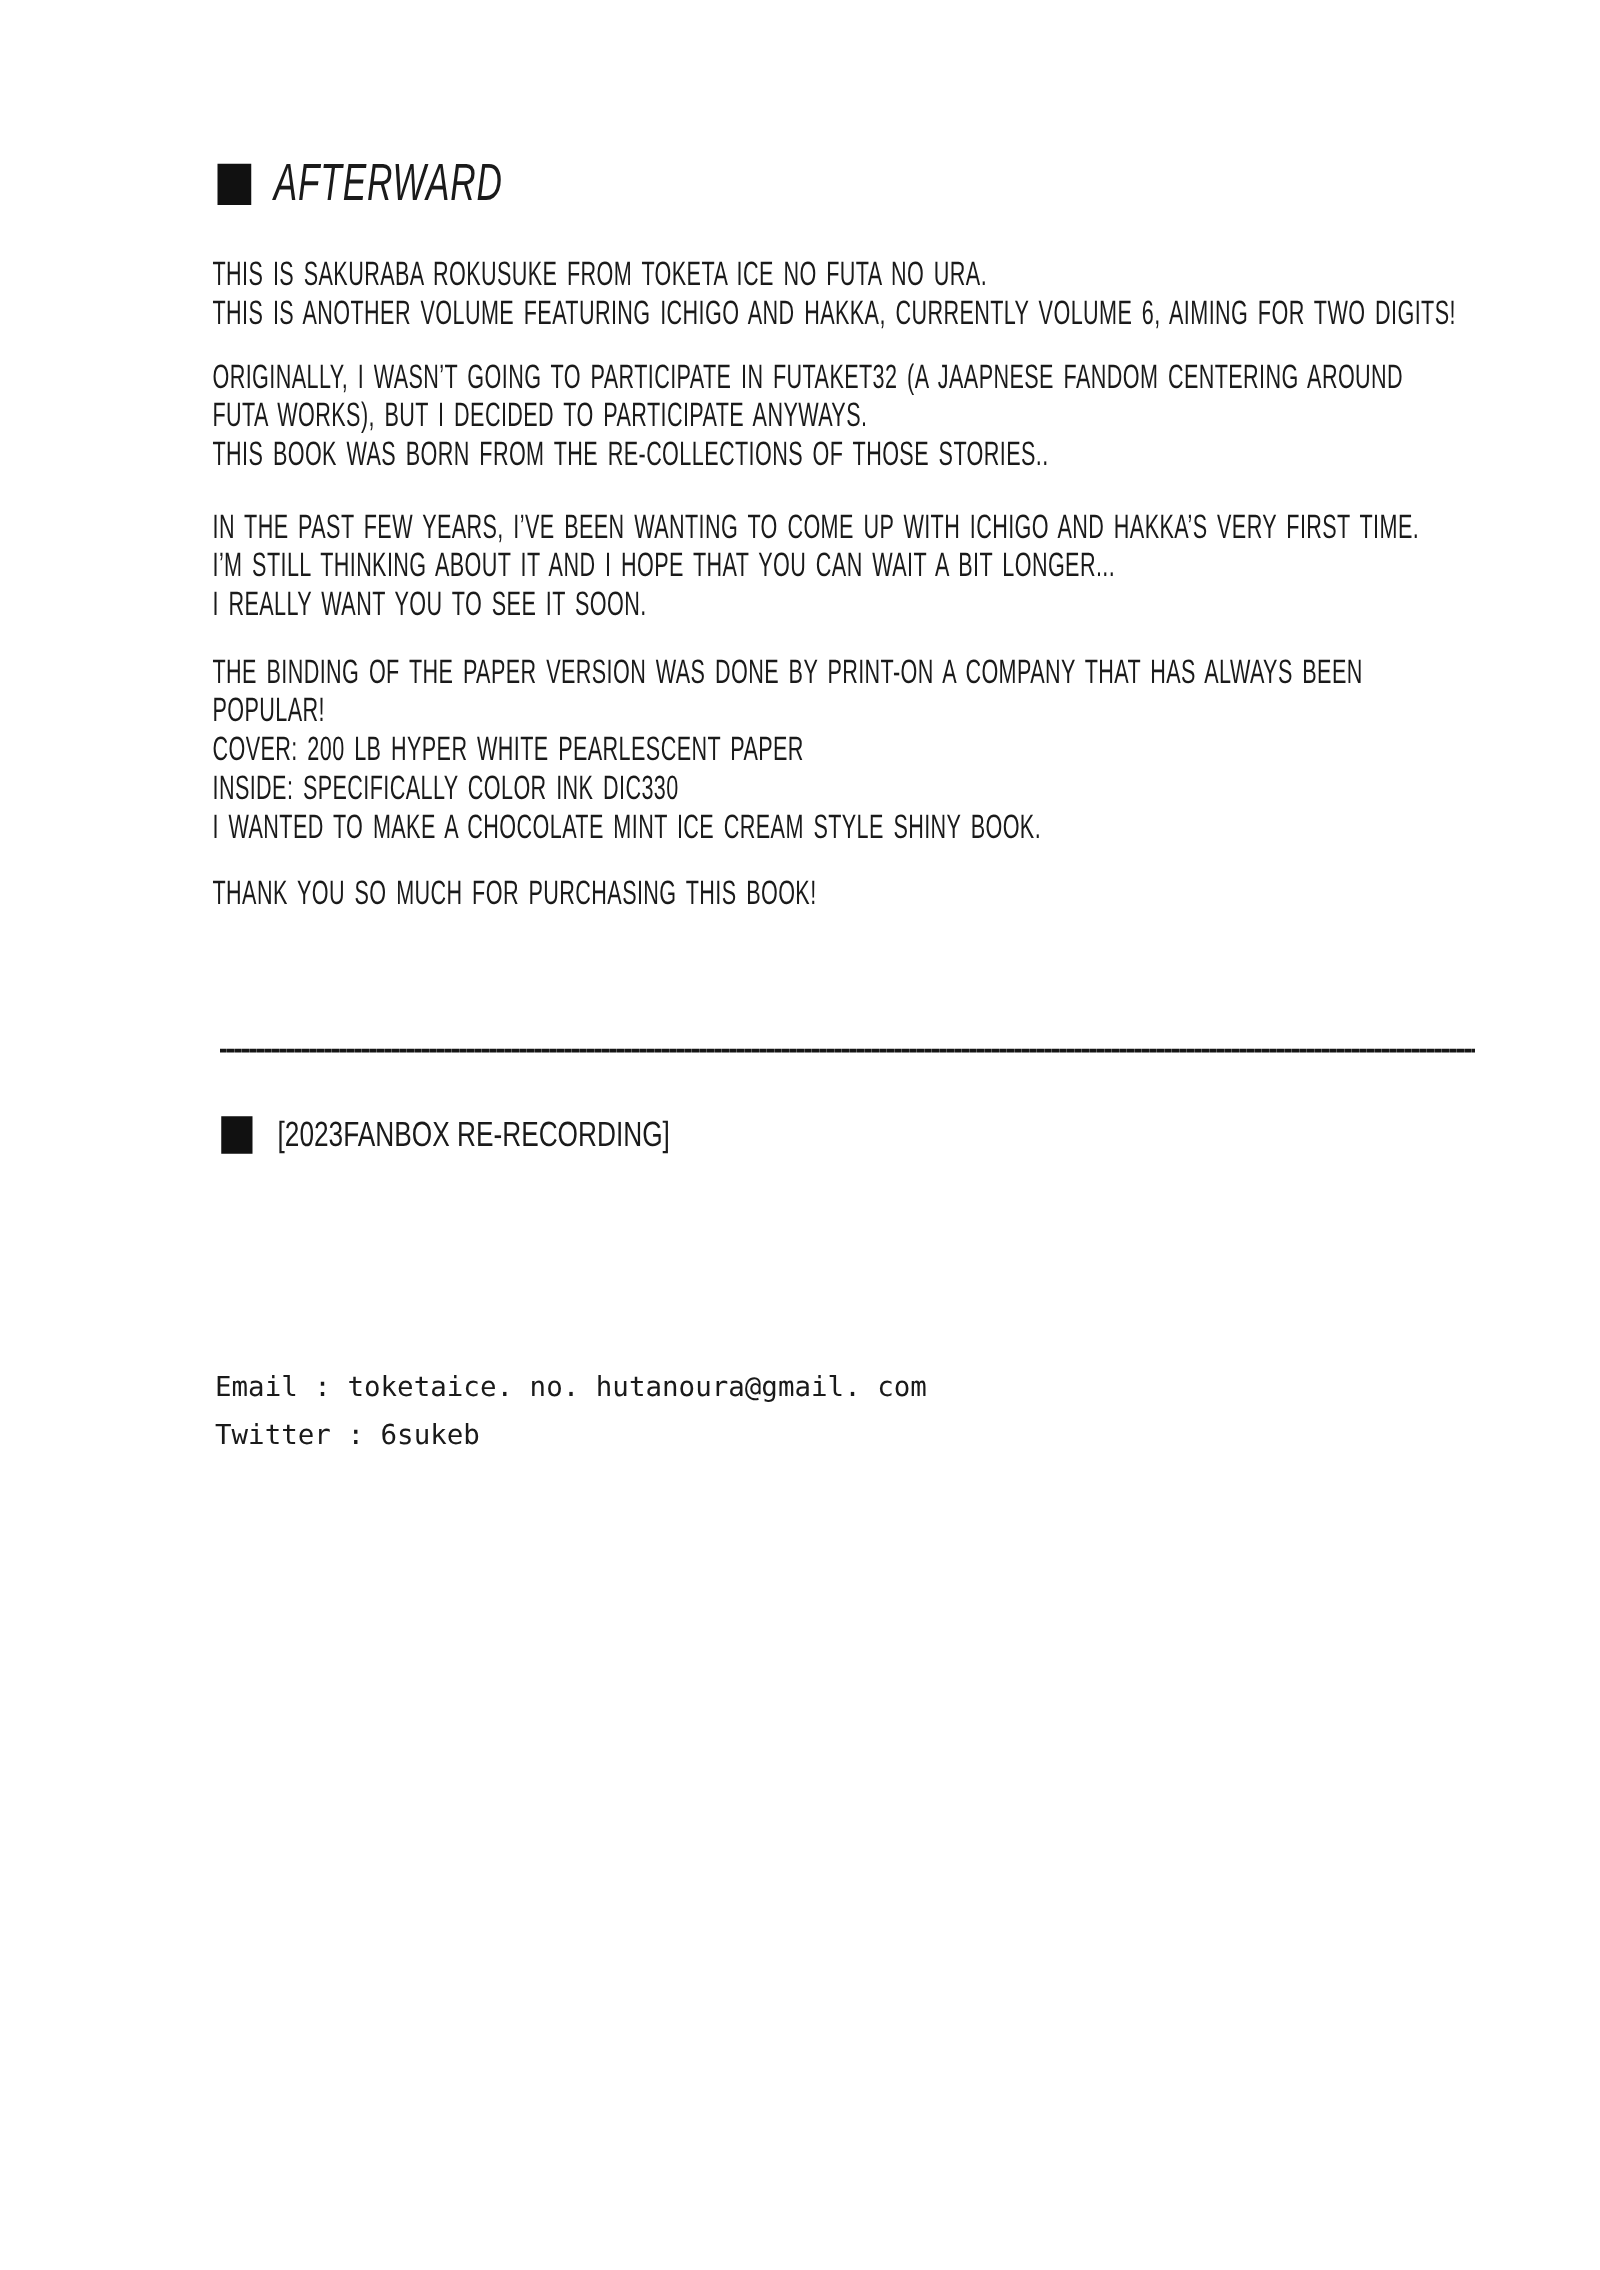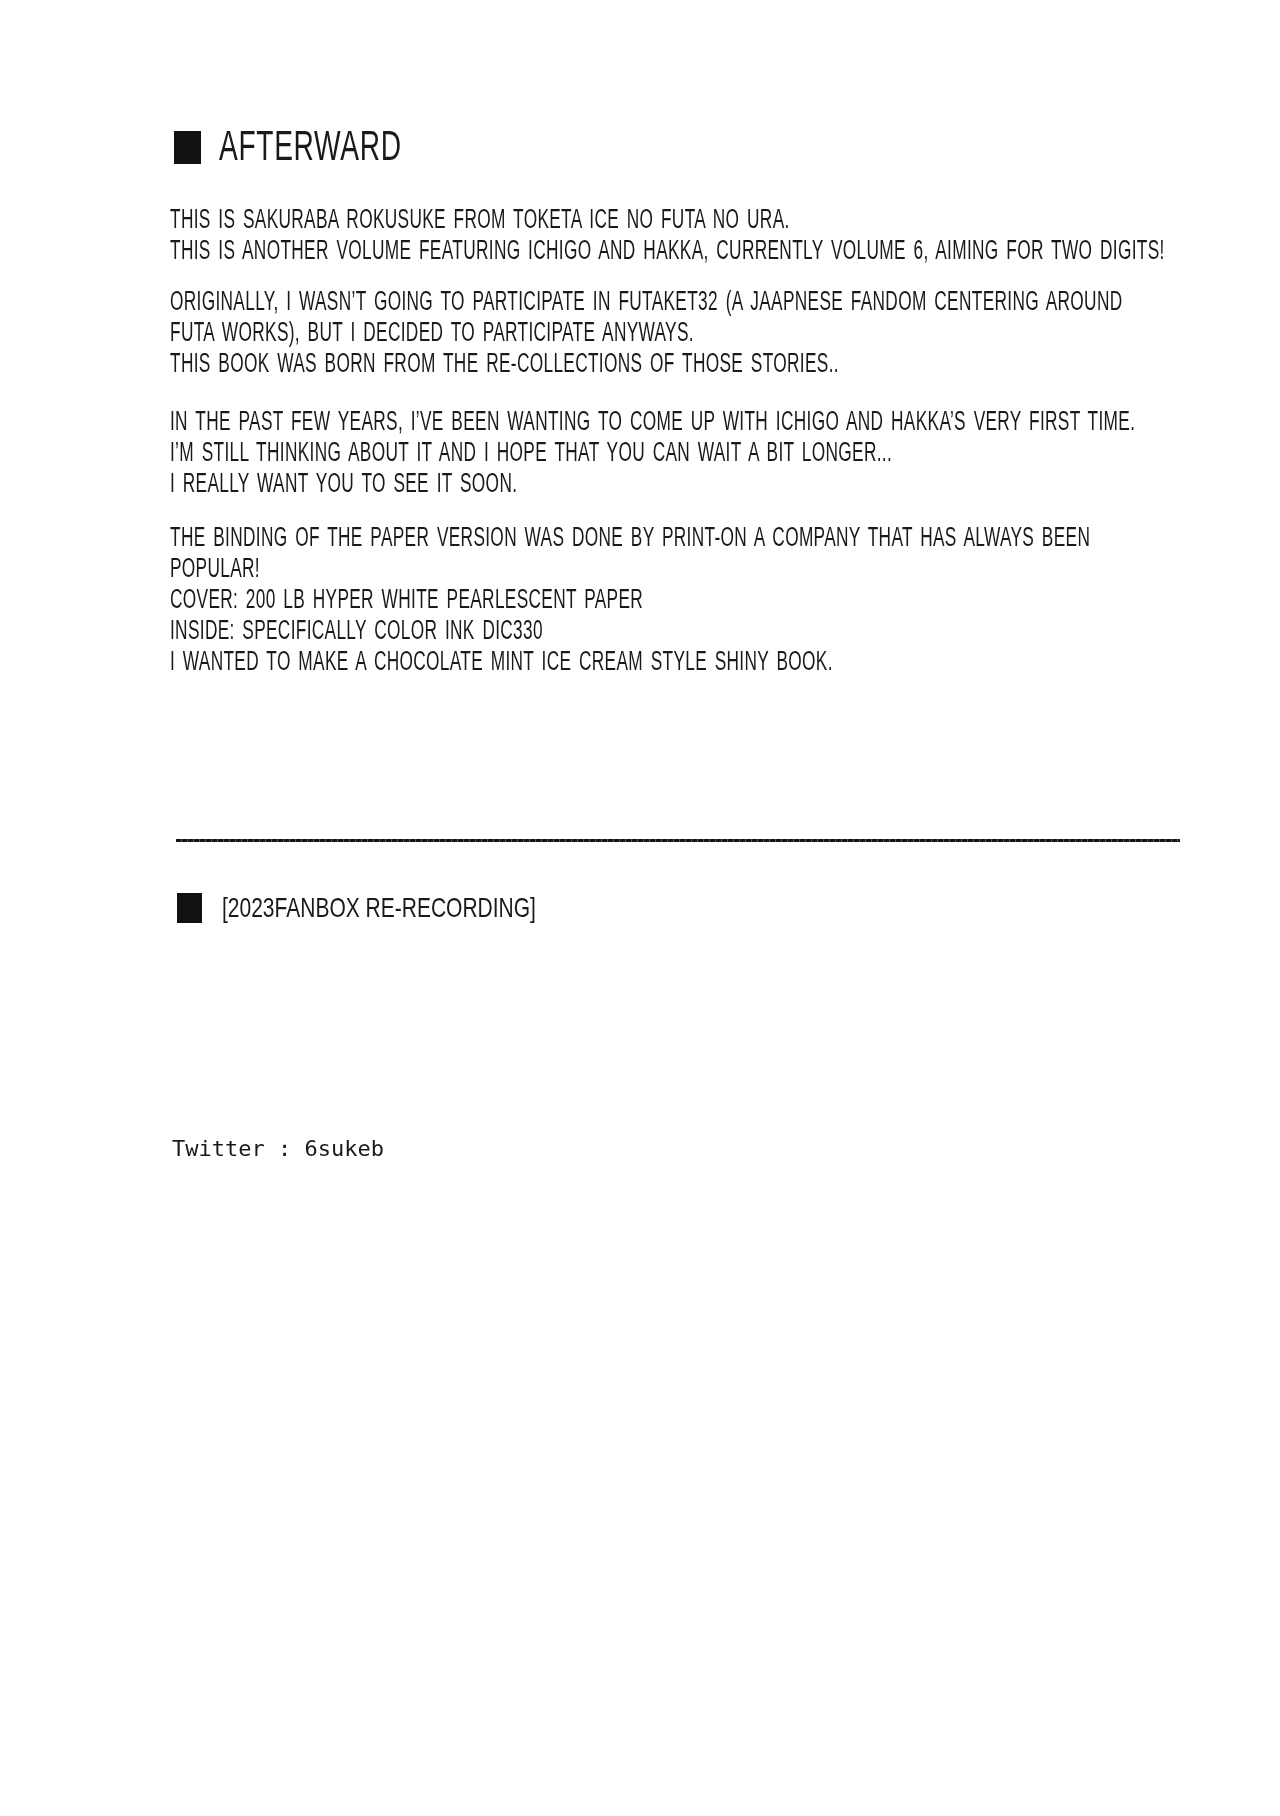--- a/index.html
+++ b/index.html
@@ -17,7 +17,7 @@
     display:block; background:#111111;
     width:27px; height:33px;
   }
-  .hdr { position:absolute; left:174px; top:131px; display:flex; align-items:flex-start; }
+  .hdr { position:absolute; left:174px; top:131px; display:flex; align-items:flex-start;font-style:italic; }
   .t-title {
     font-size:42px; font-weight:normal; line-height:42px;
     transform:scaleX(0.67); transform-origin:0 0;

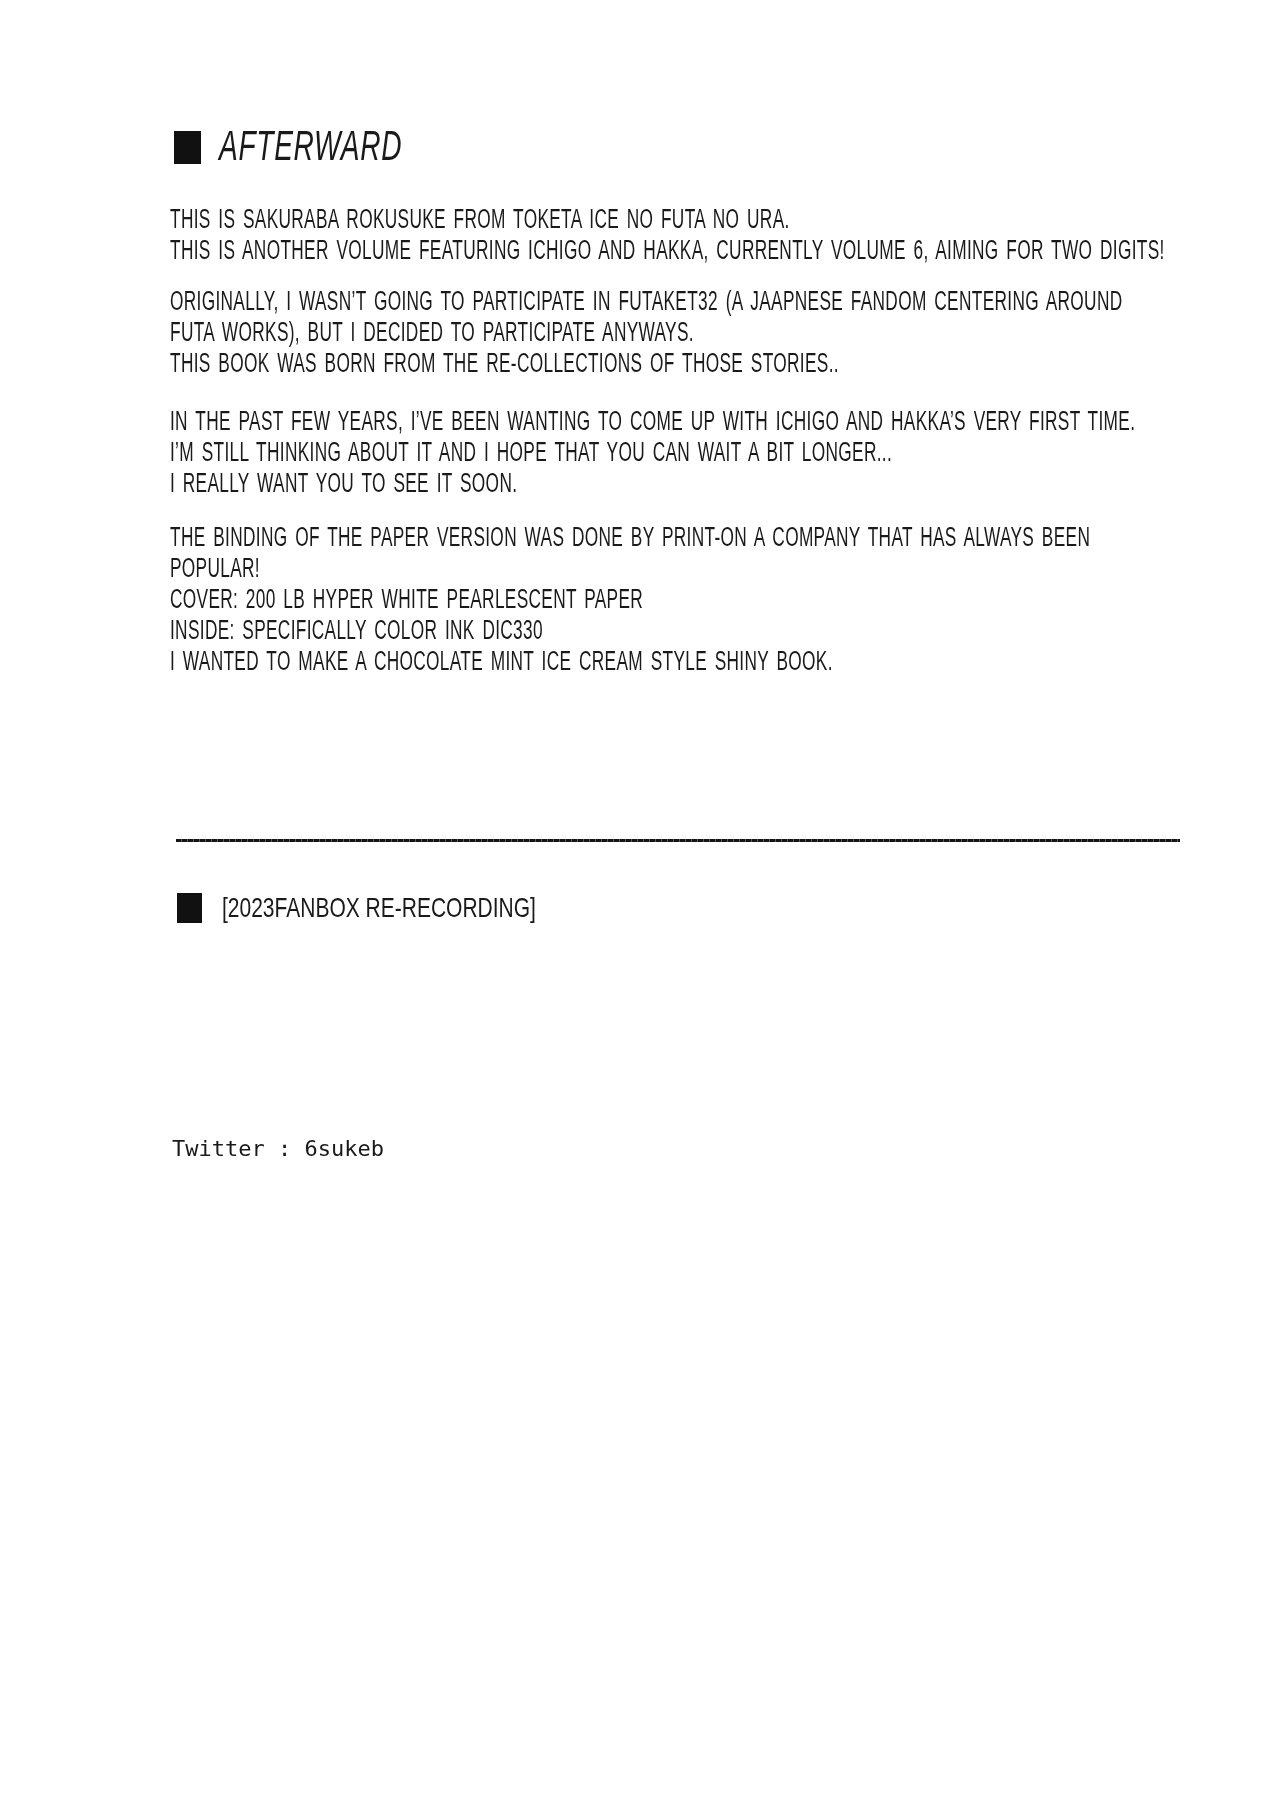--- a/index.html
+++ b/index.html
@@ -102,6 +102,9 @@
     <div class="bl">I WANTED TO MAKE A CHOCOLATE MINT ICE CREAM STYLE SHINY BOOK.</div>
   </div>
 
+  <div class="para p5">
+    <div class="bl">THANK YOU SO MUCH FOR PURCHASING THIS BOOK!</div>
+  </div>
 
   <div class="divider"></div>
 

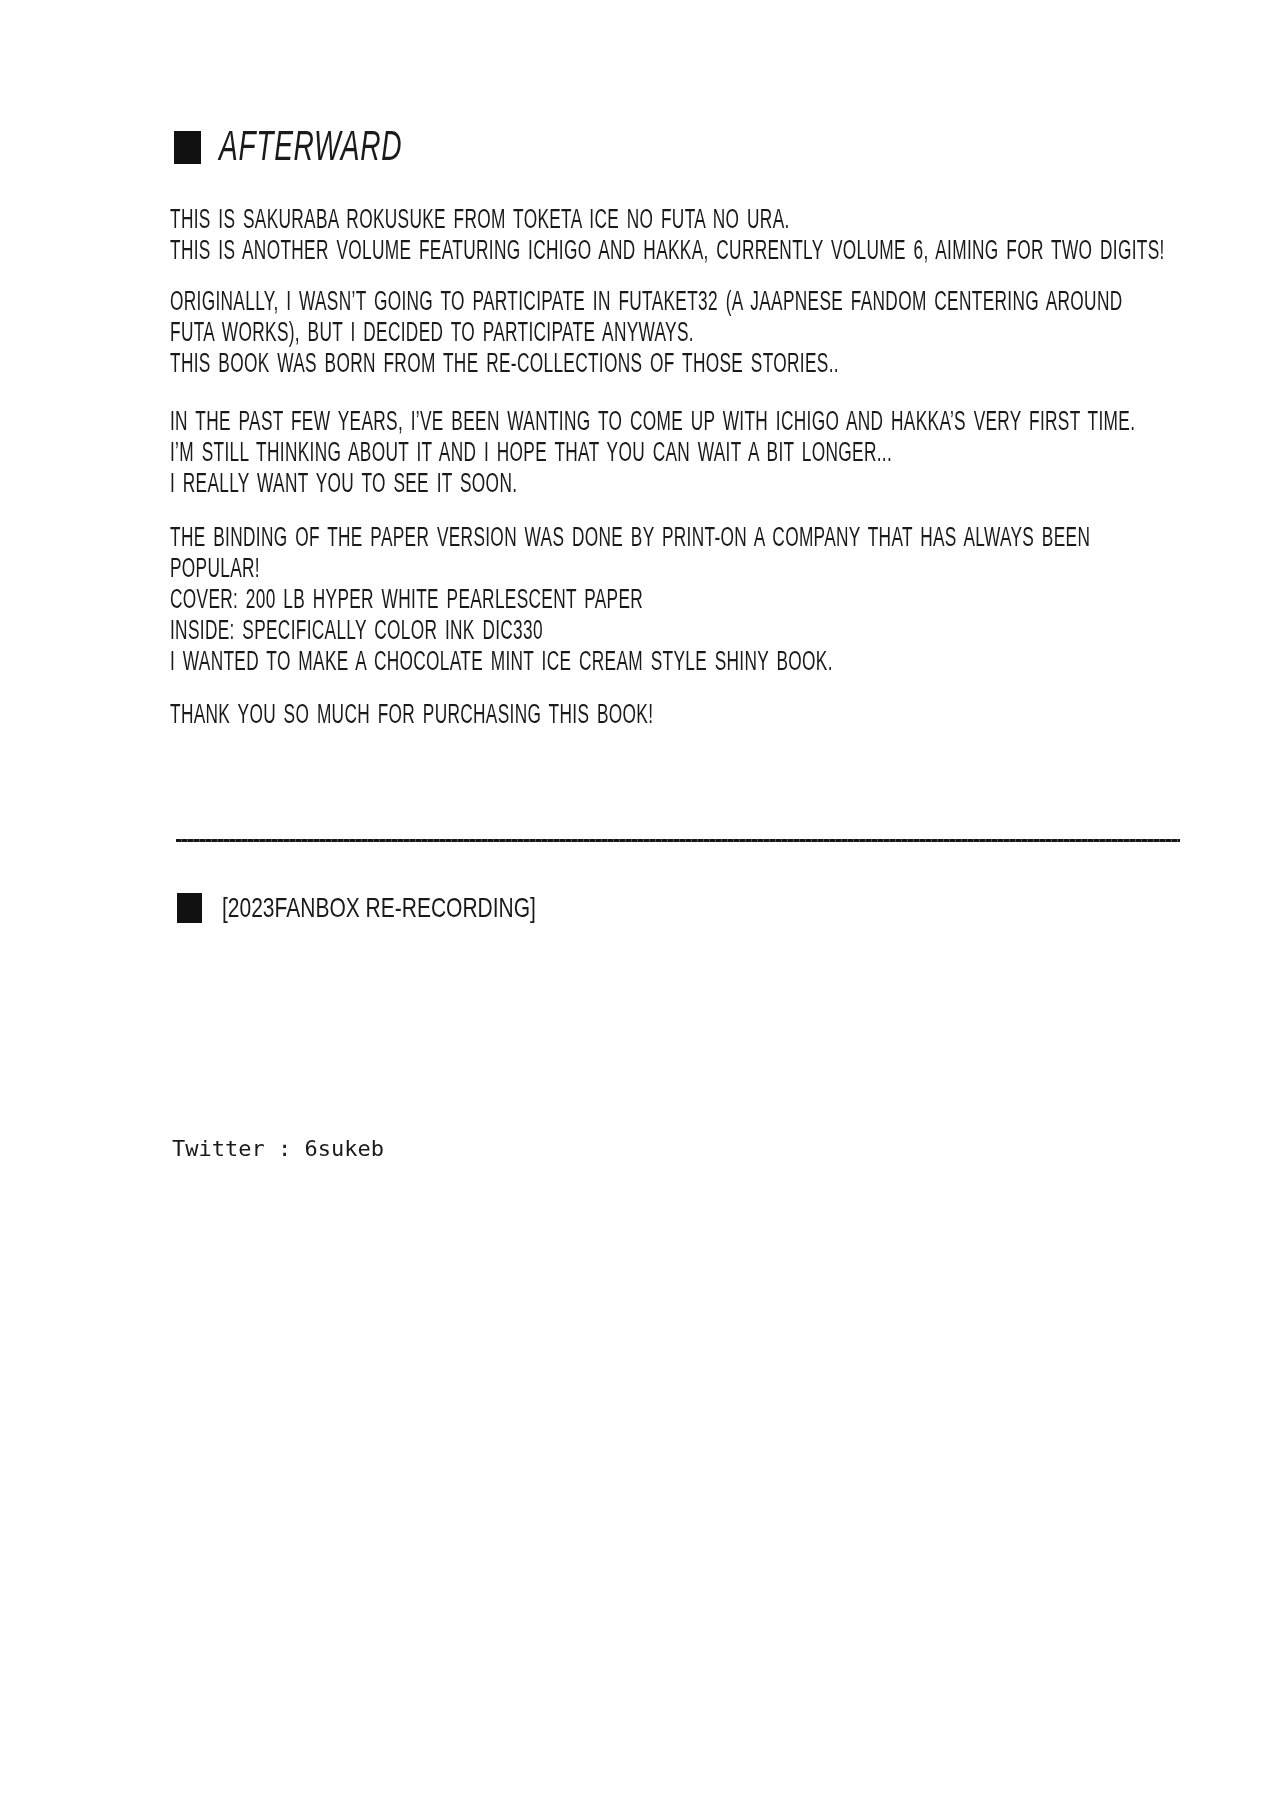--- a/index.html
+++ b/index.html
@@ -114,6 +114,7 @@
   </div>
 
 
+  <div class="mono email-line">Email : toketaice. no. hutanoura@gmail. com</div>
   <div class="mono twitter-line">Twitter : 6sukeb</div>
 
 

